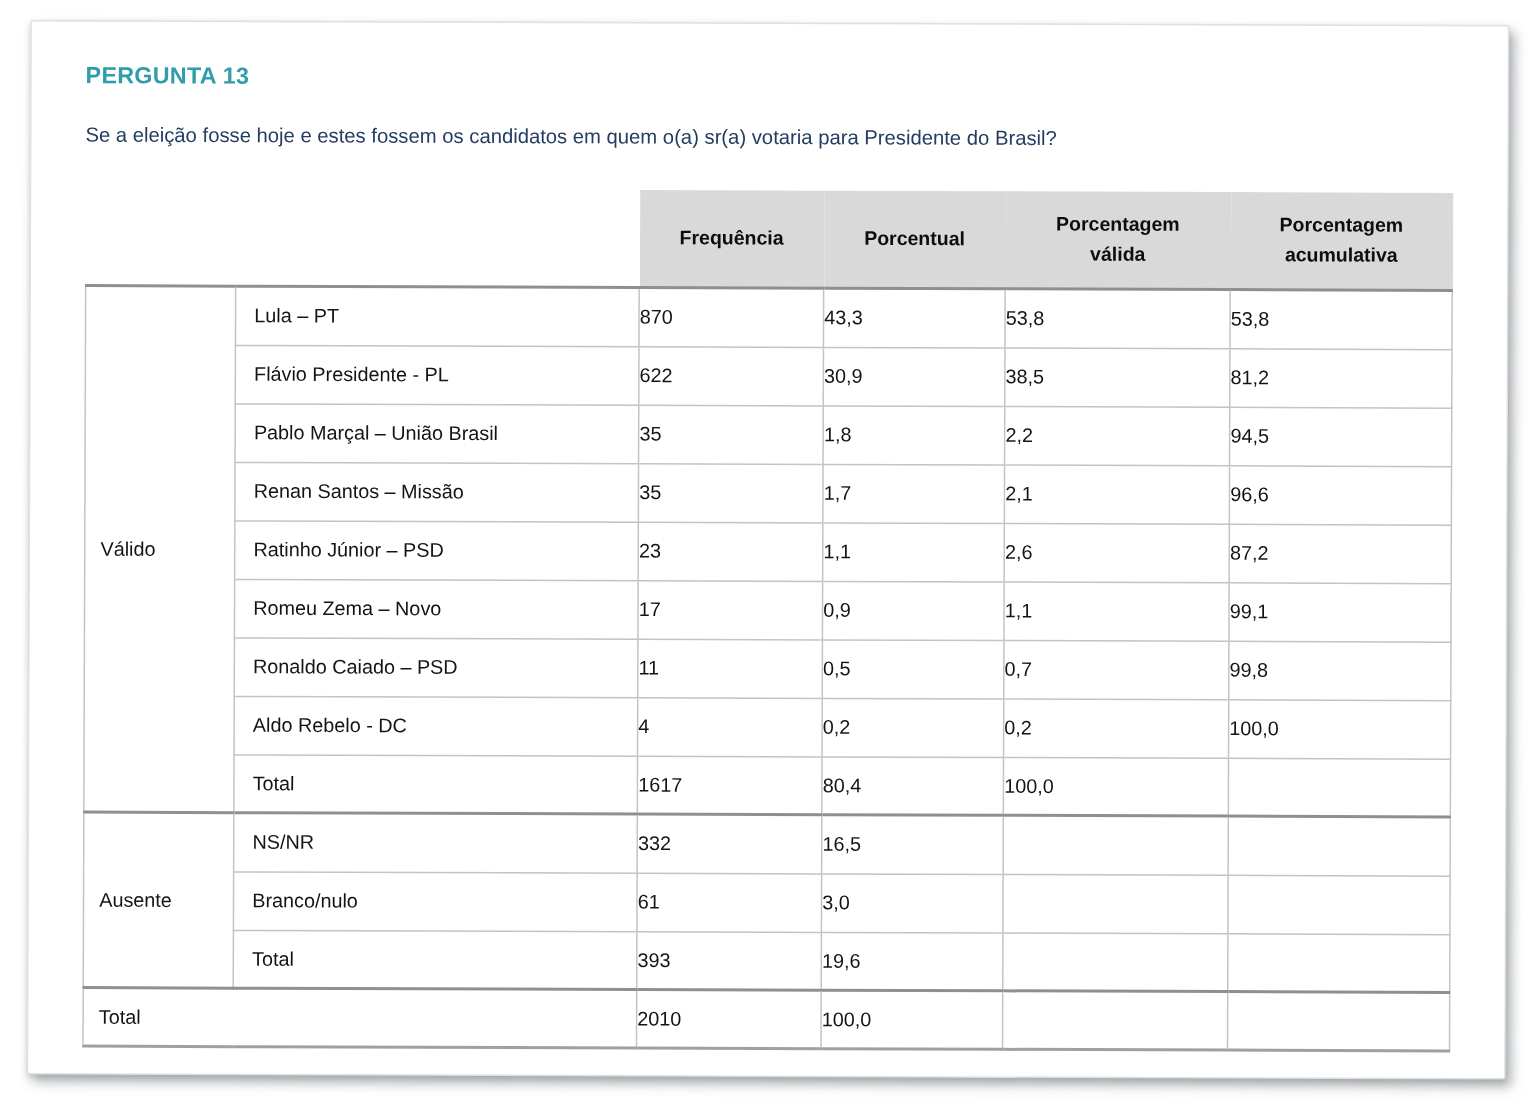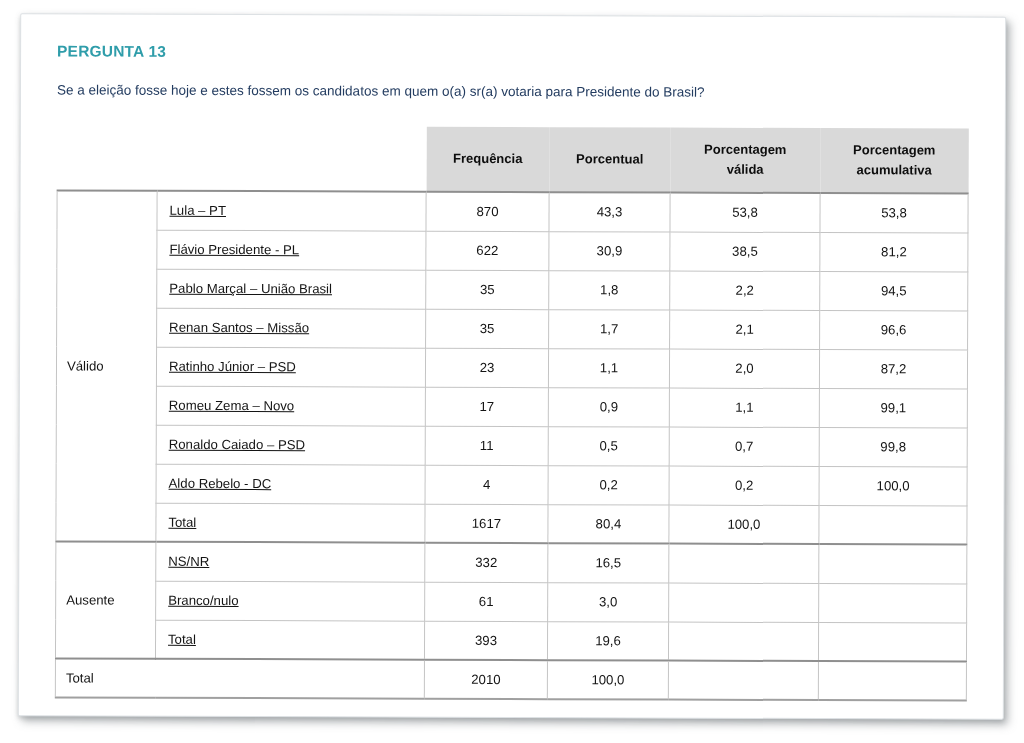--- a/index.html
+++ b/index.html
@@ -65,7 +65,7 @@
     vertical-align: middle;
     background: #ffffff;
   }
-  table.freq td.lbl { text-align: left; padding-left: 12px; text-decoration: underline; }
+  table.freq td.lbl { text-align: left; padding-left: 12px; }
   table.freq td.g   { text-align: left; padding-left: 10px; }
   table.freq td.num { text-align: center; }
   table.freq tr.hard td { border-top: 2px solid #8f8f8f; }

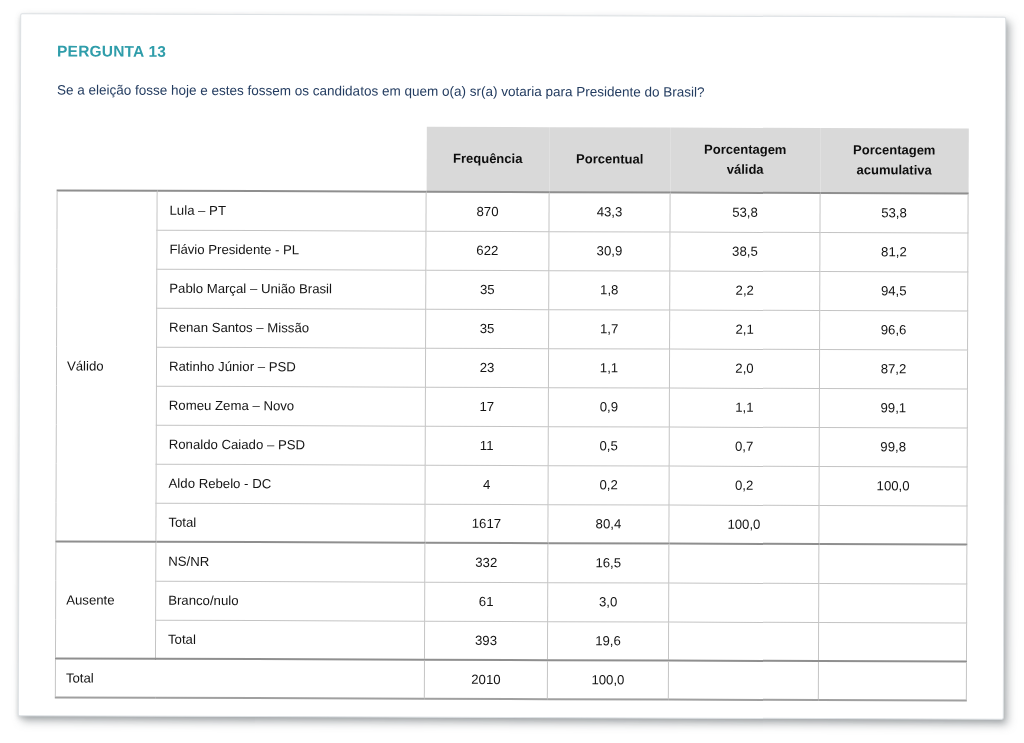--- a/index.html
+++ b/index.html
@@ -67,7 +67,7 @@
   }
   table.freq td.lbl { text-align: left; padding-left: 12px; }
   table.freq td.g   { text-align: left; padding-left: 10px; }
-  table.freq td.num { text-align: center; }
+  table.freq td.num { }
   table.freq tr.hard td { border-top: 2px solid #8f8f8f; }
   table.freq tr.grand td { border-bottom: 2px solid #a0a0a0; }
 </style>

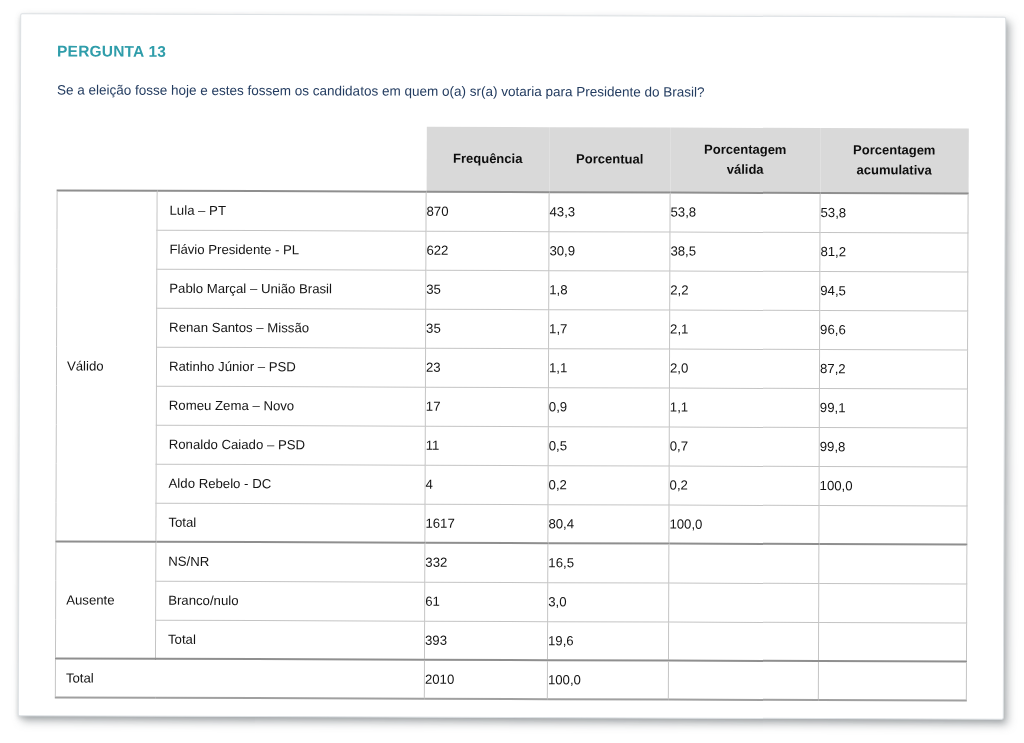--- a/index.html
+++ b/index.html
@@ -132,7 +132,7 @@
             <td class="lbl">Ratinho Júnior – PSD</td>
             <td class="num">23</td>
             <td class="num">1,1</td>
-            <td class="num">2,0</td>
+            <td class="num">2,6</td>
             <td class="num">87,2</td>
           </tr>
           <tr>

